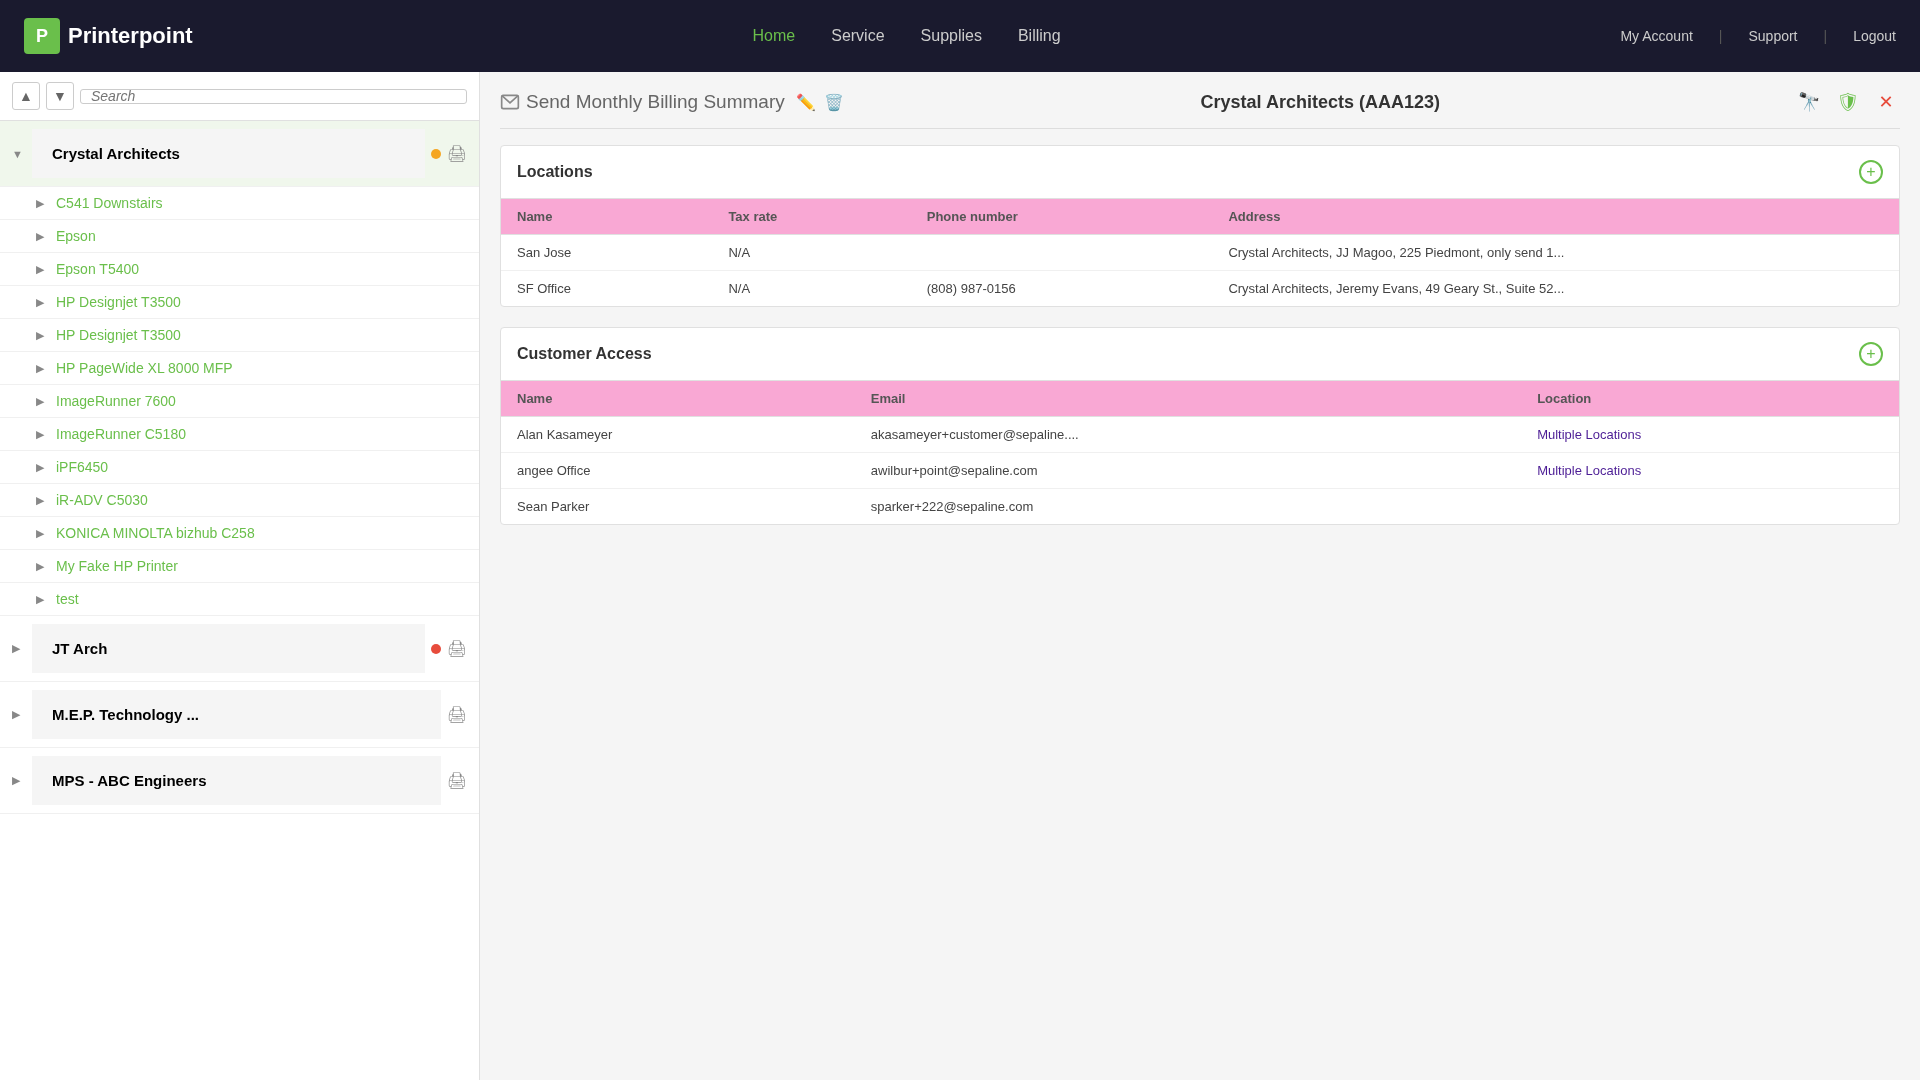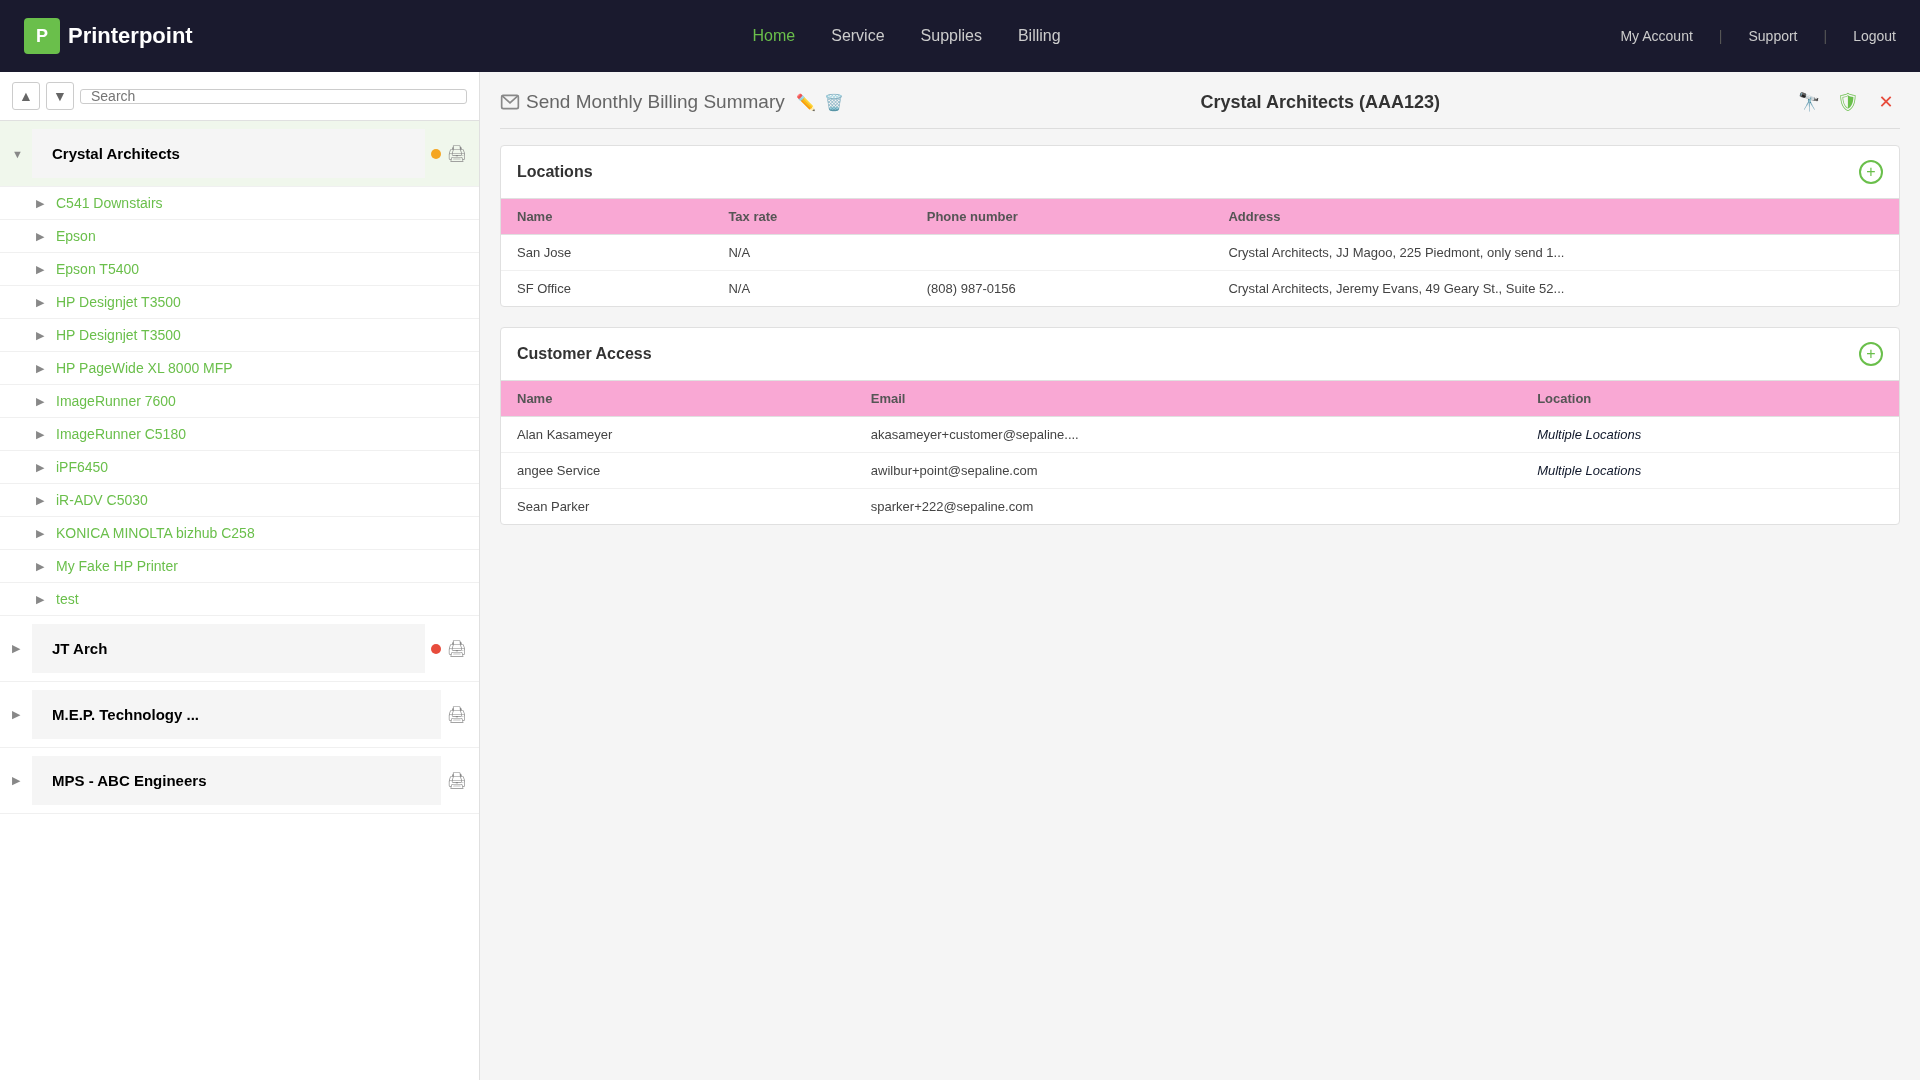--- a/index.html
+++ b/index.html
@@ -113,6 +113,7 @@
       padding: 0 10px;
       font-size: 14px;
       outline: none;
+      font-style: italic;
     }
     .sidebar-list {
       overflow-y: auto;

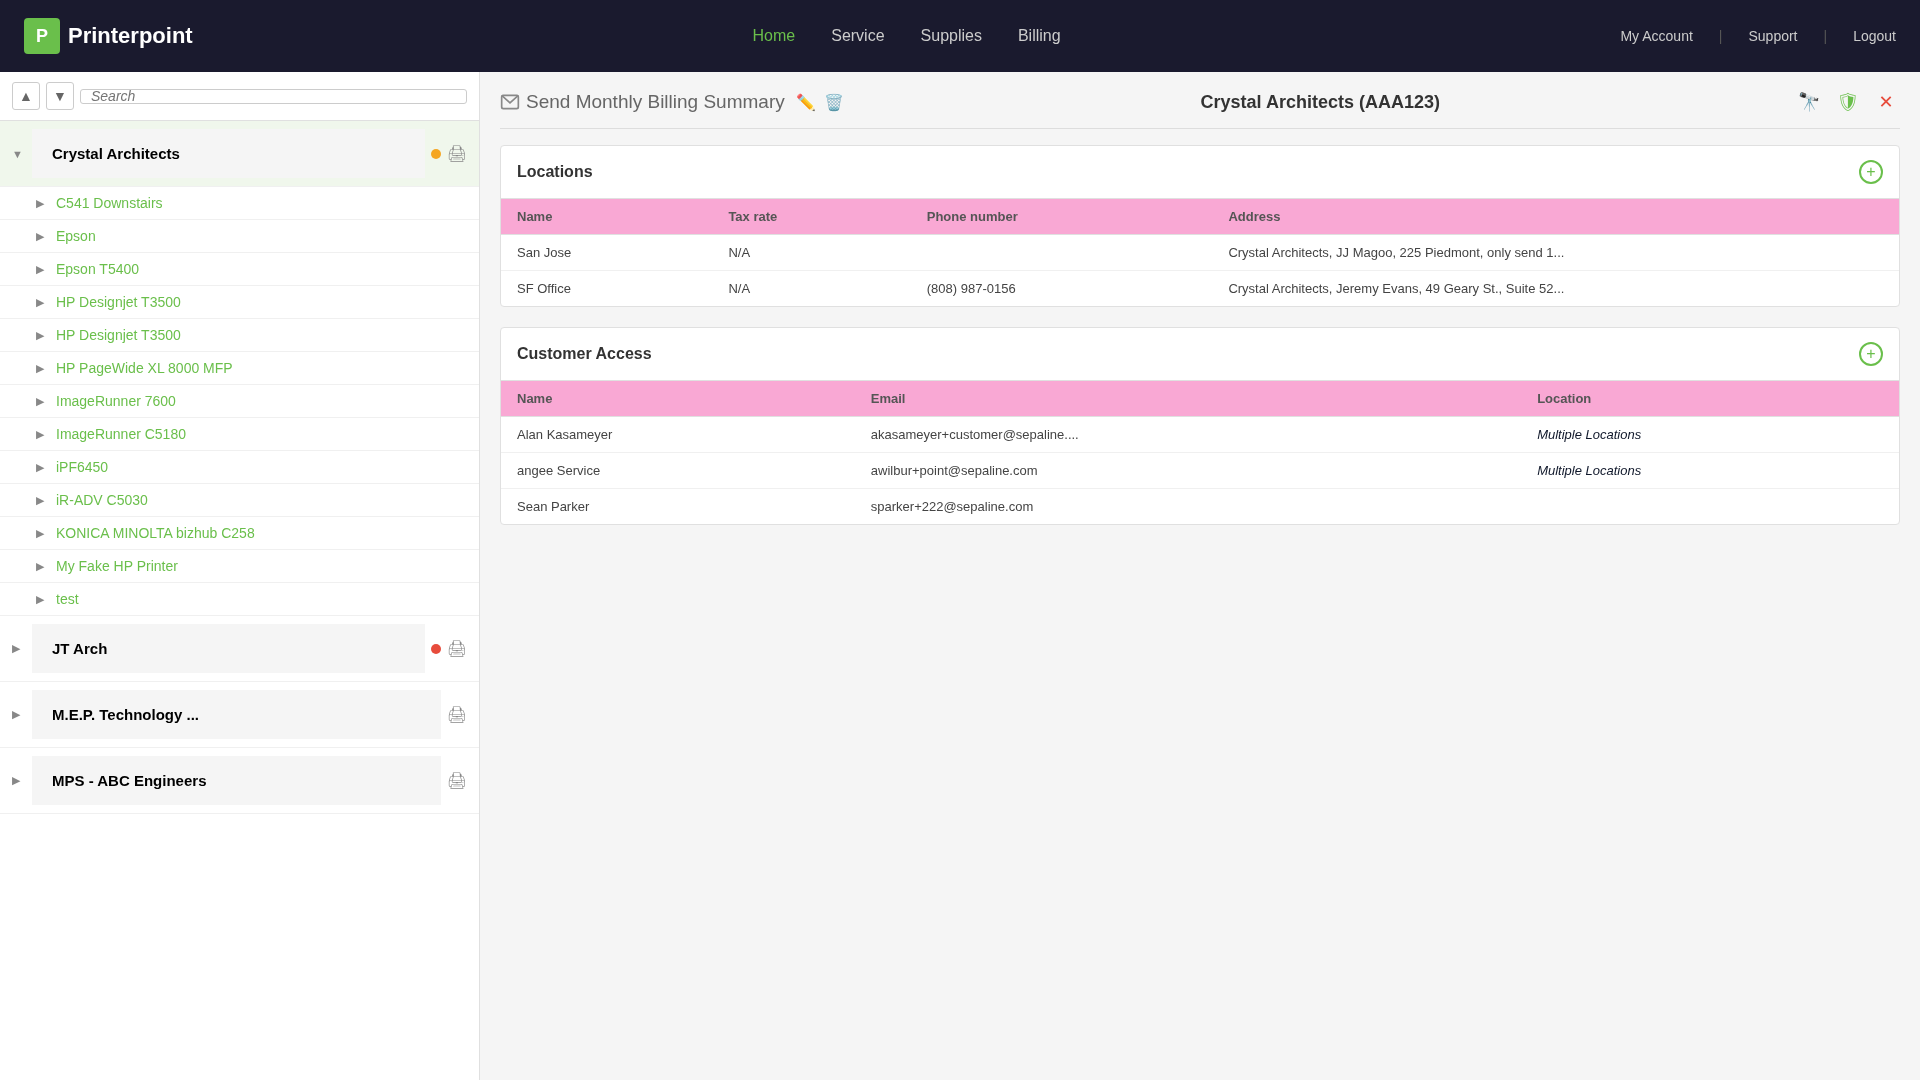--- a/index.html
+++ b/index.html
@@ -274,8 +274,7 @@
       border-bottom: 1px solid #f0f0f0;
     }
     td.italic {
-      font-style: italic;
-      color: #0f172a;
+      color: #4c1d95;
     }
     tr:last-child td {
       border-bottom: none;

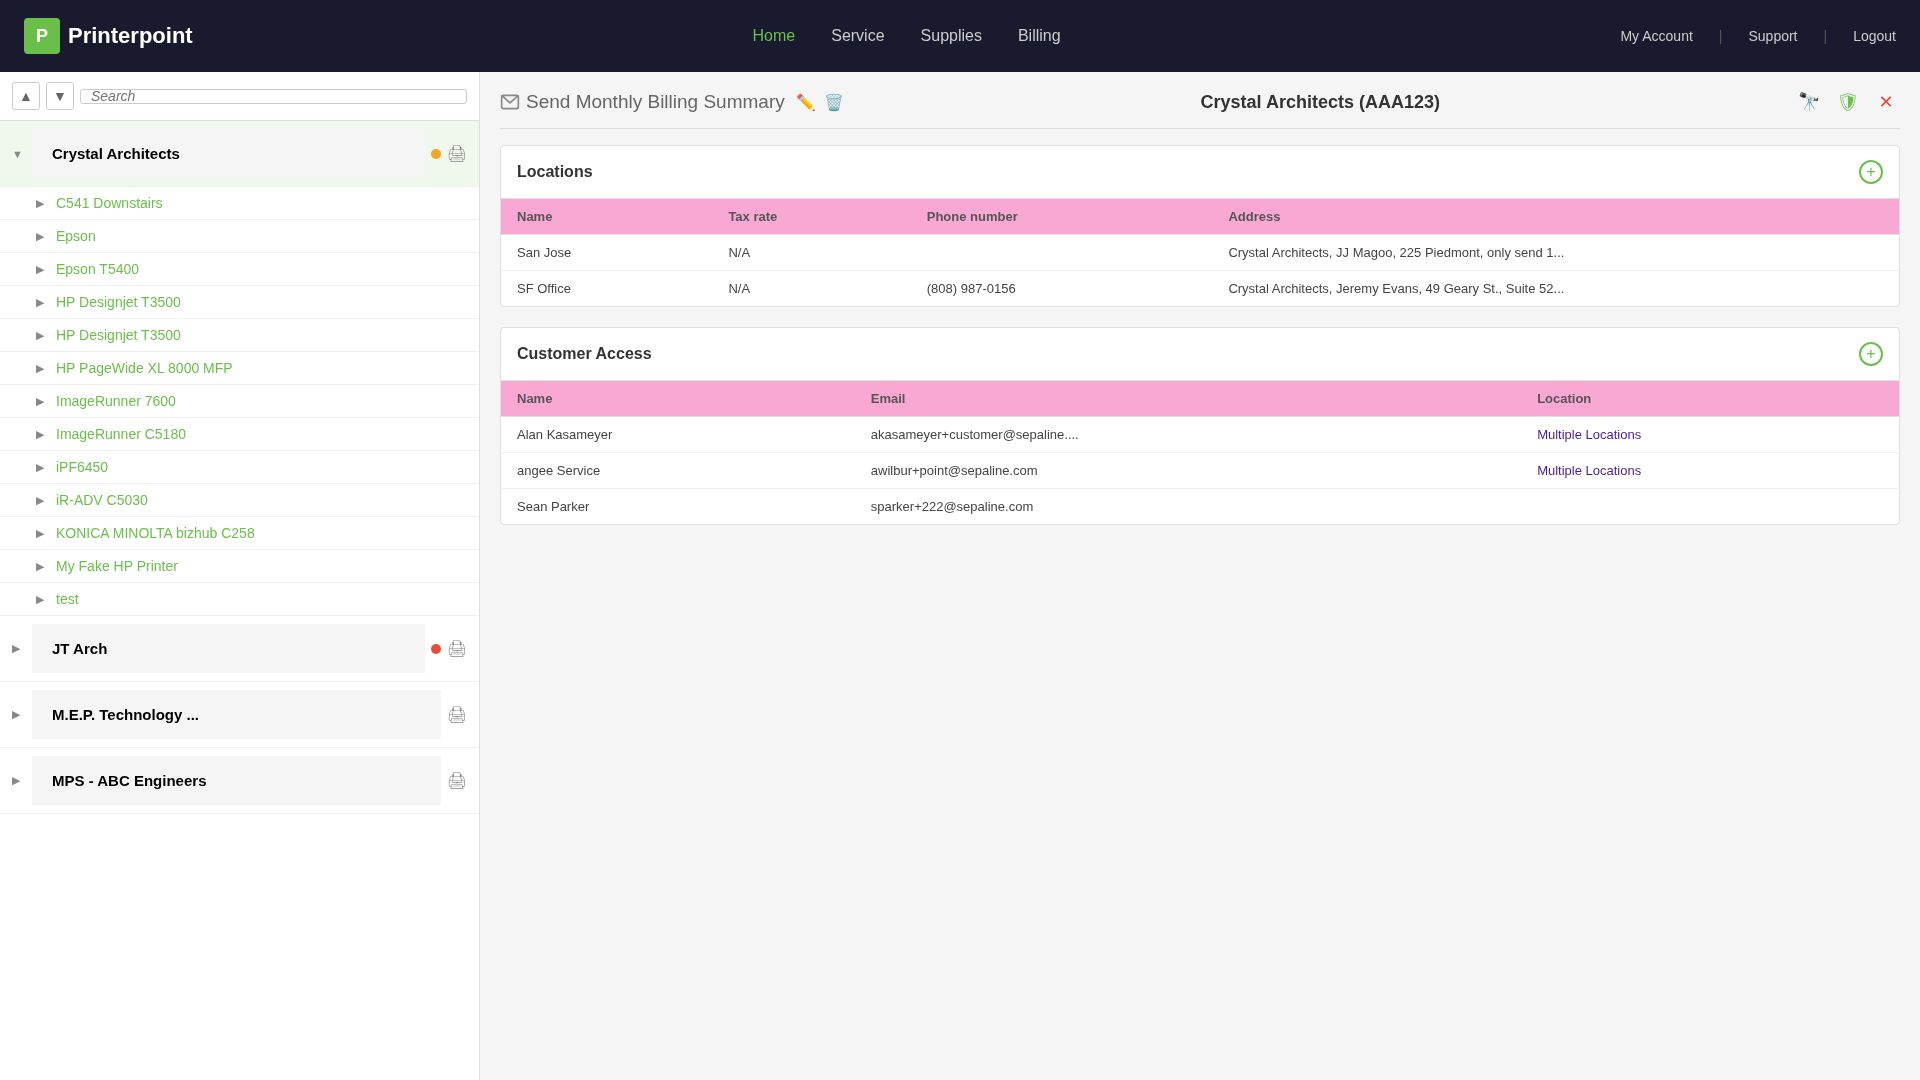--- a/index.html
+++ b/index.html
@@ -479,7 +479,7 @@
             <td class="italic">Multiple Locations</td>
           </tr>
           <tr>
-            <td>angee Service</td>
+            <td>angee Office</td>
             <td>awilbur+point@sepaline.com</td>
             <td class="italic">Multiple Locations</td>
           </tr>

